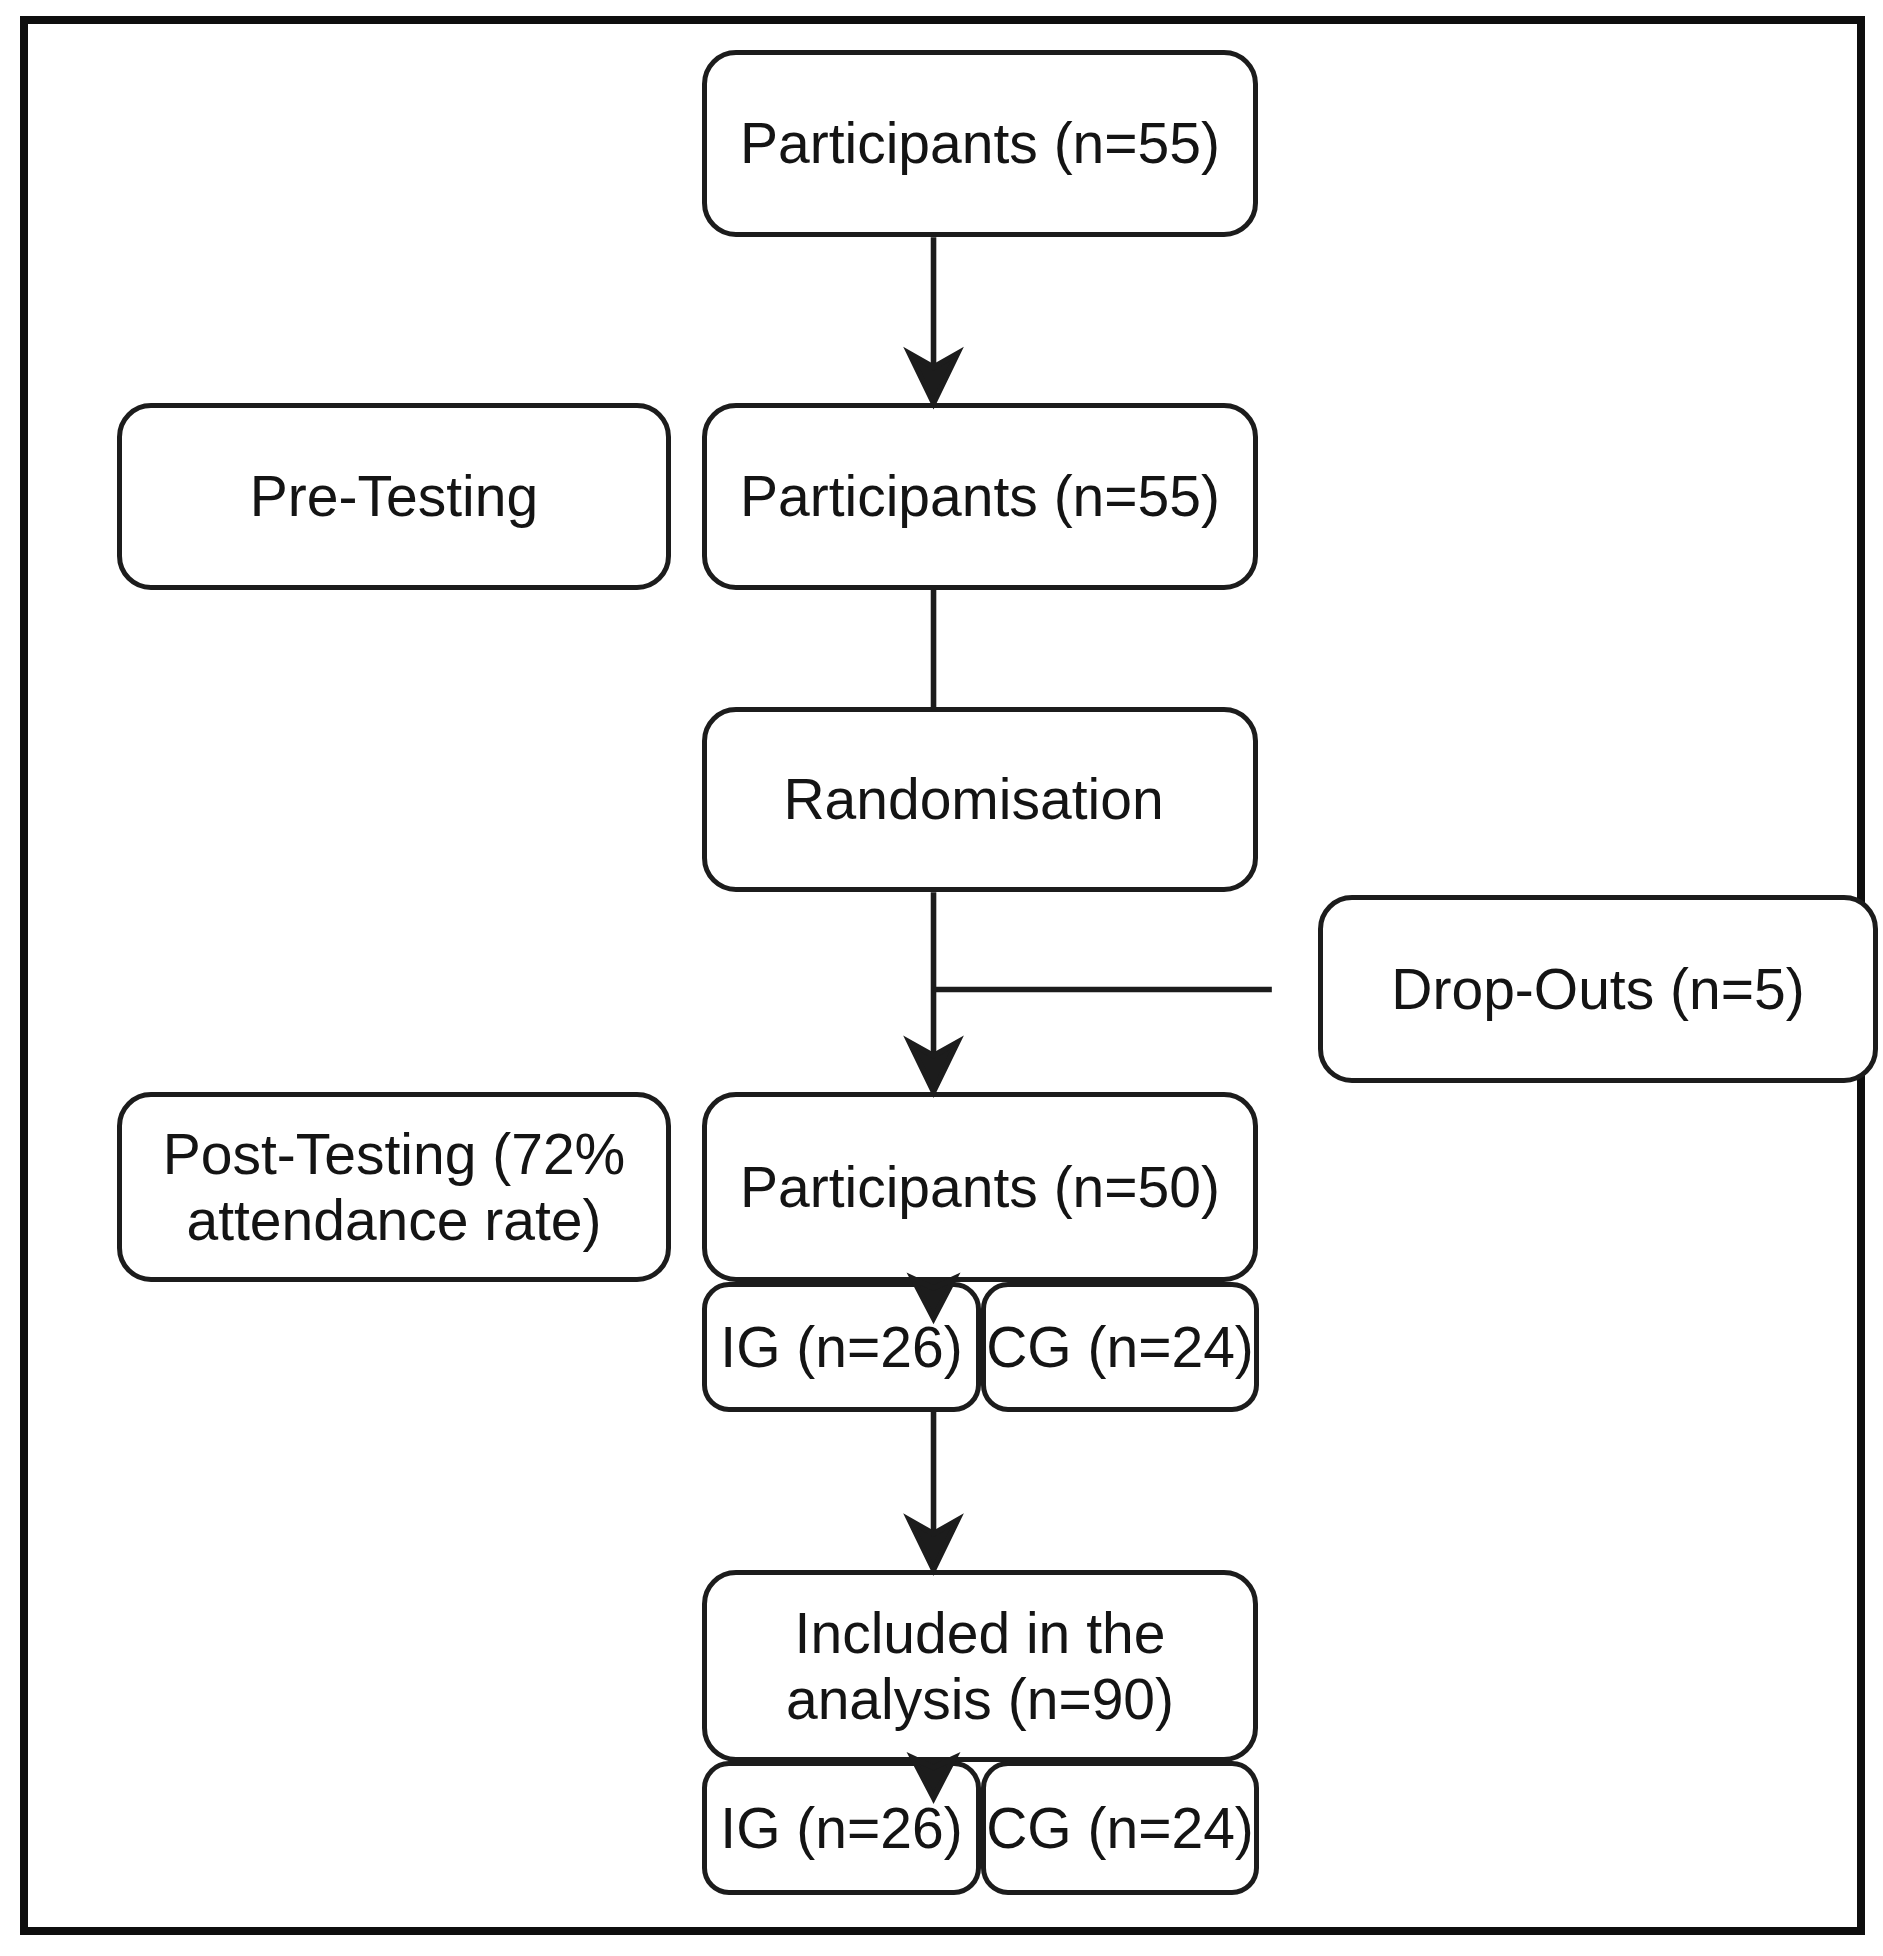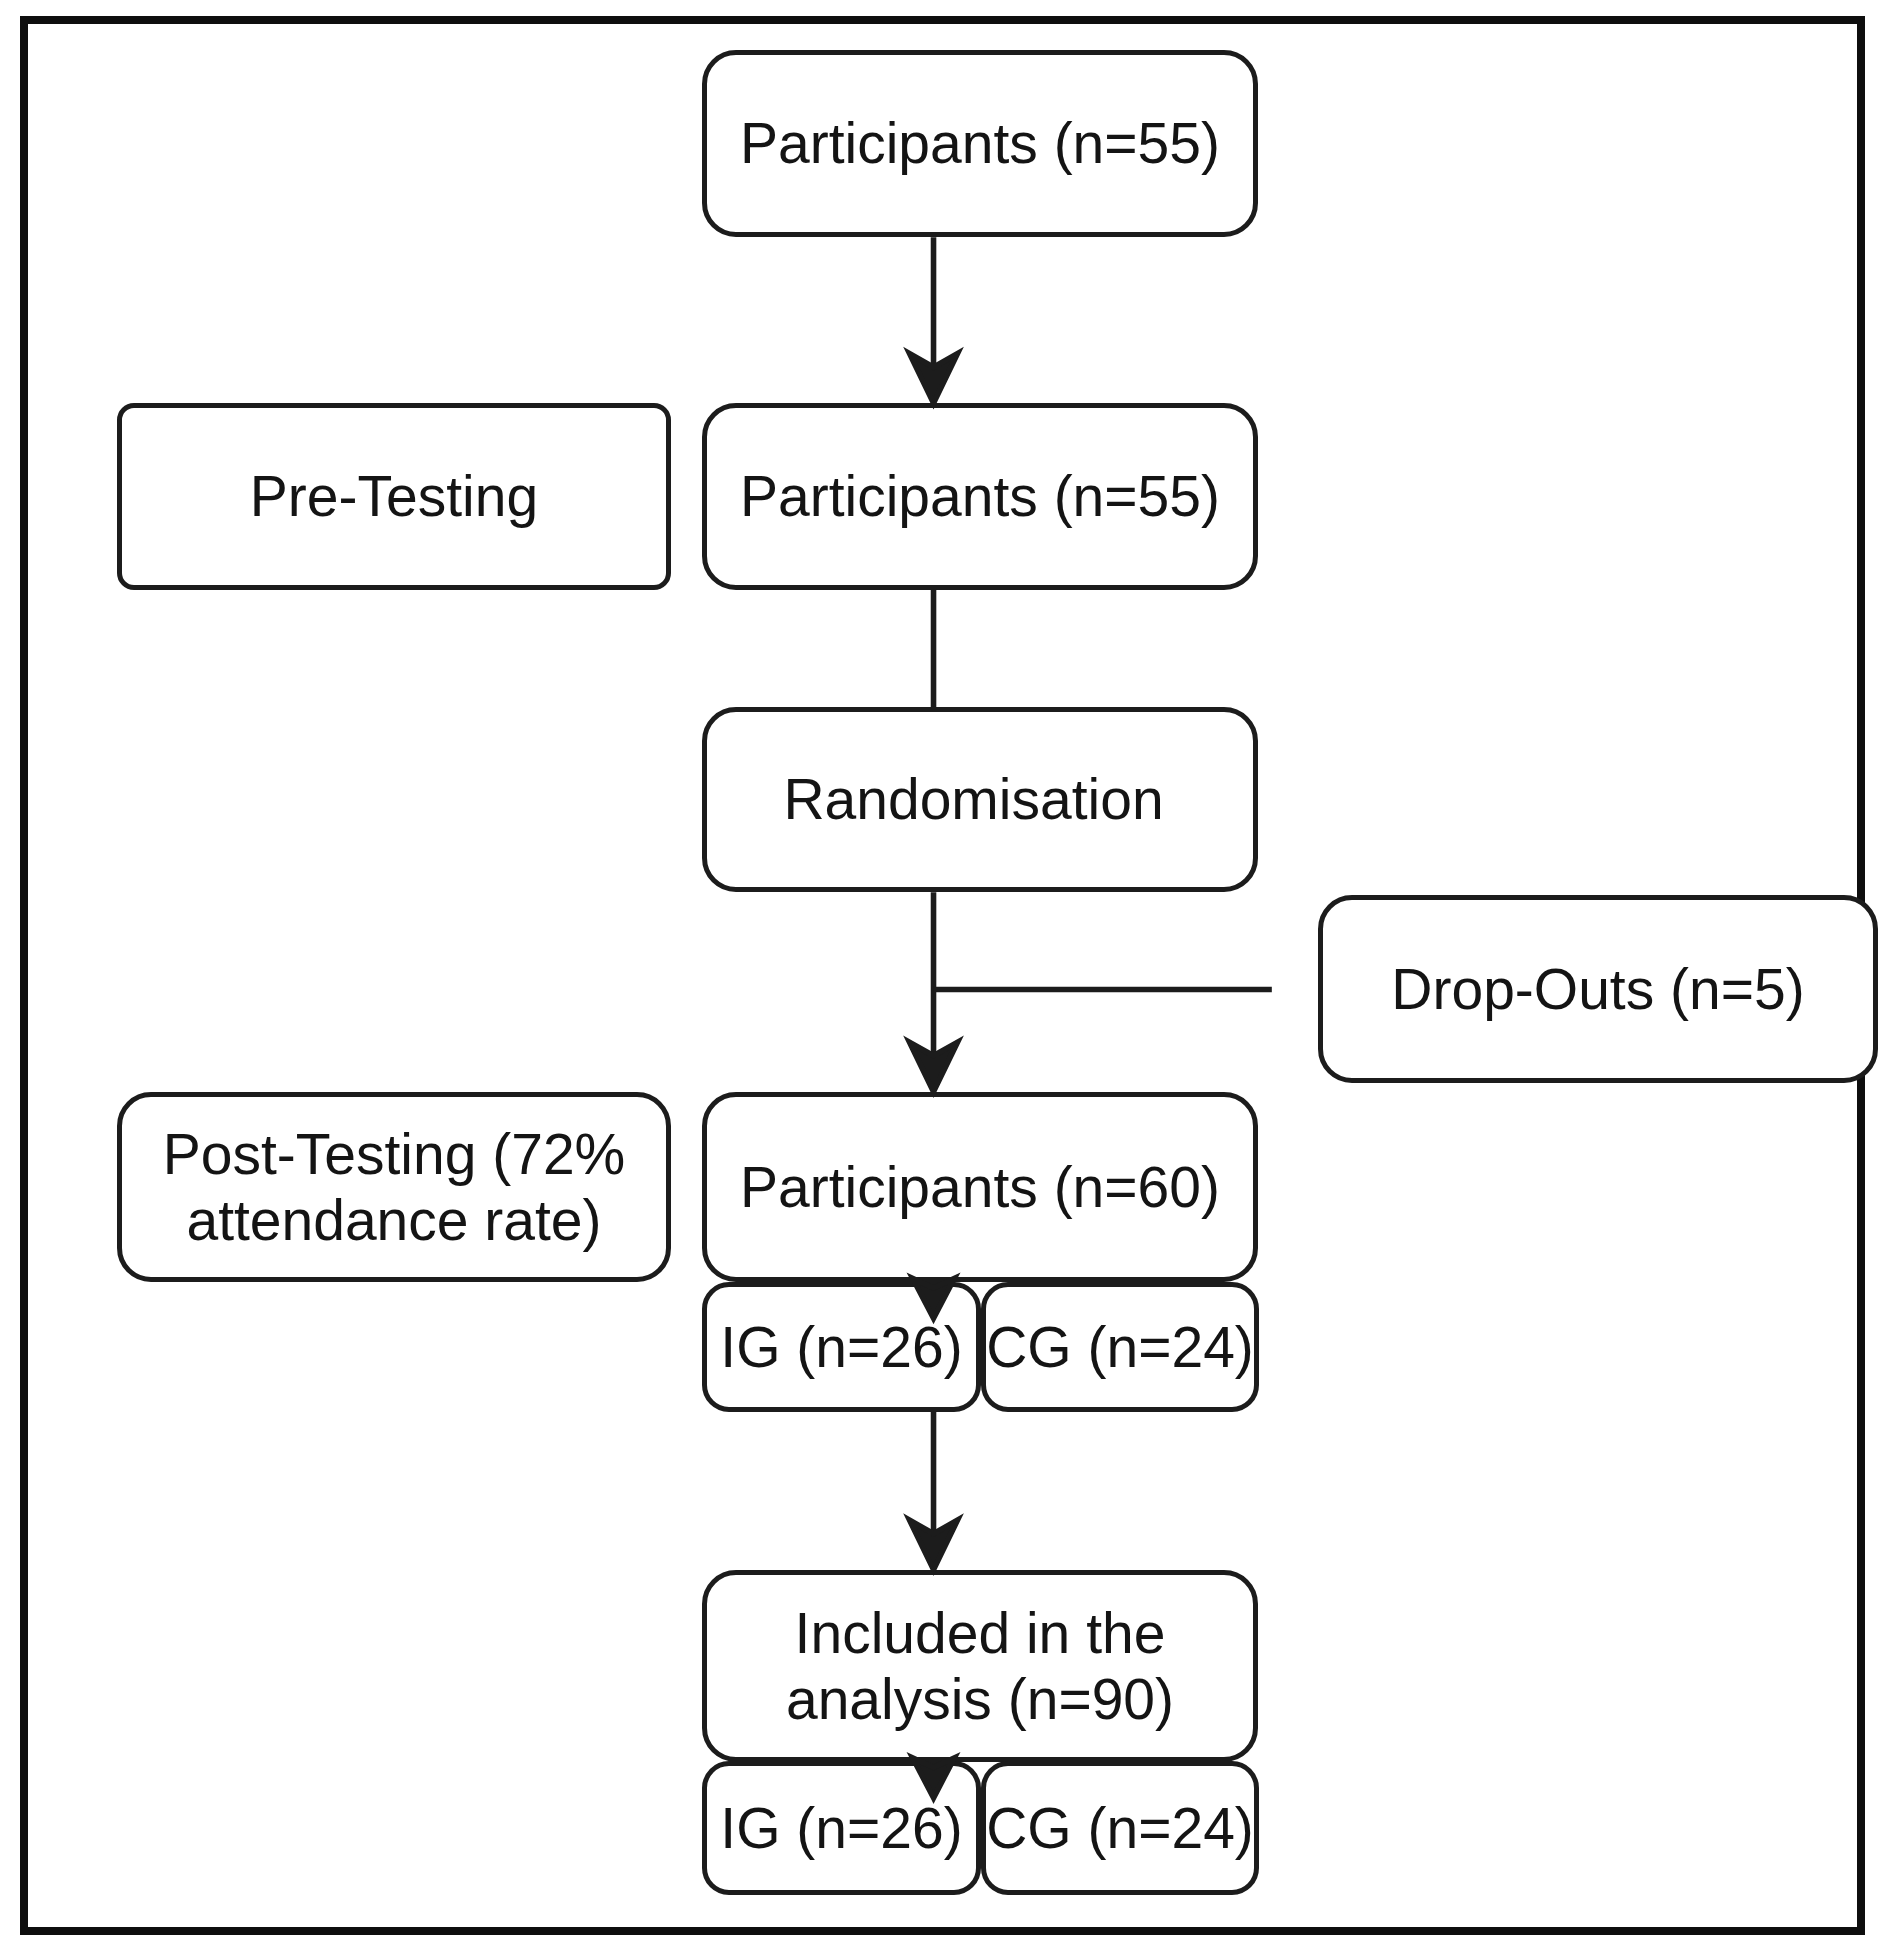--- a/index.html
+++ b/index.html
@@ -58,7 +58,7 @@
     <span class="label">Participants (n=55)</span>
   </div>
 
-  <div class="node" style="left:71px; top:403px; width:554px; height:187px;border-radius:17px;">
+  <div class="node" style="left:71px; top:403px; width:554px; height:187px;">
     <span class="label">Pre-Testing</span>
   </div>
 

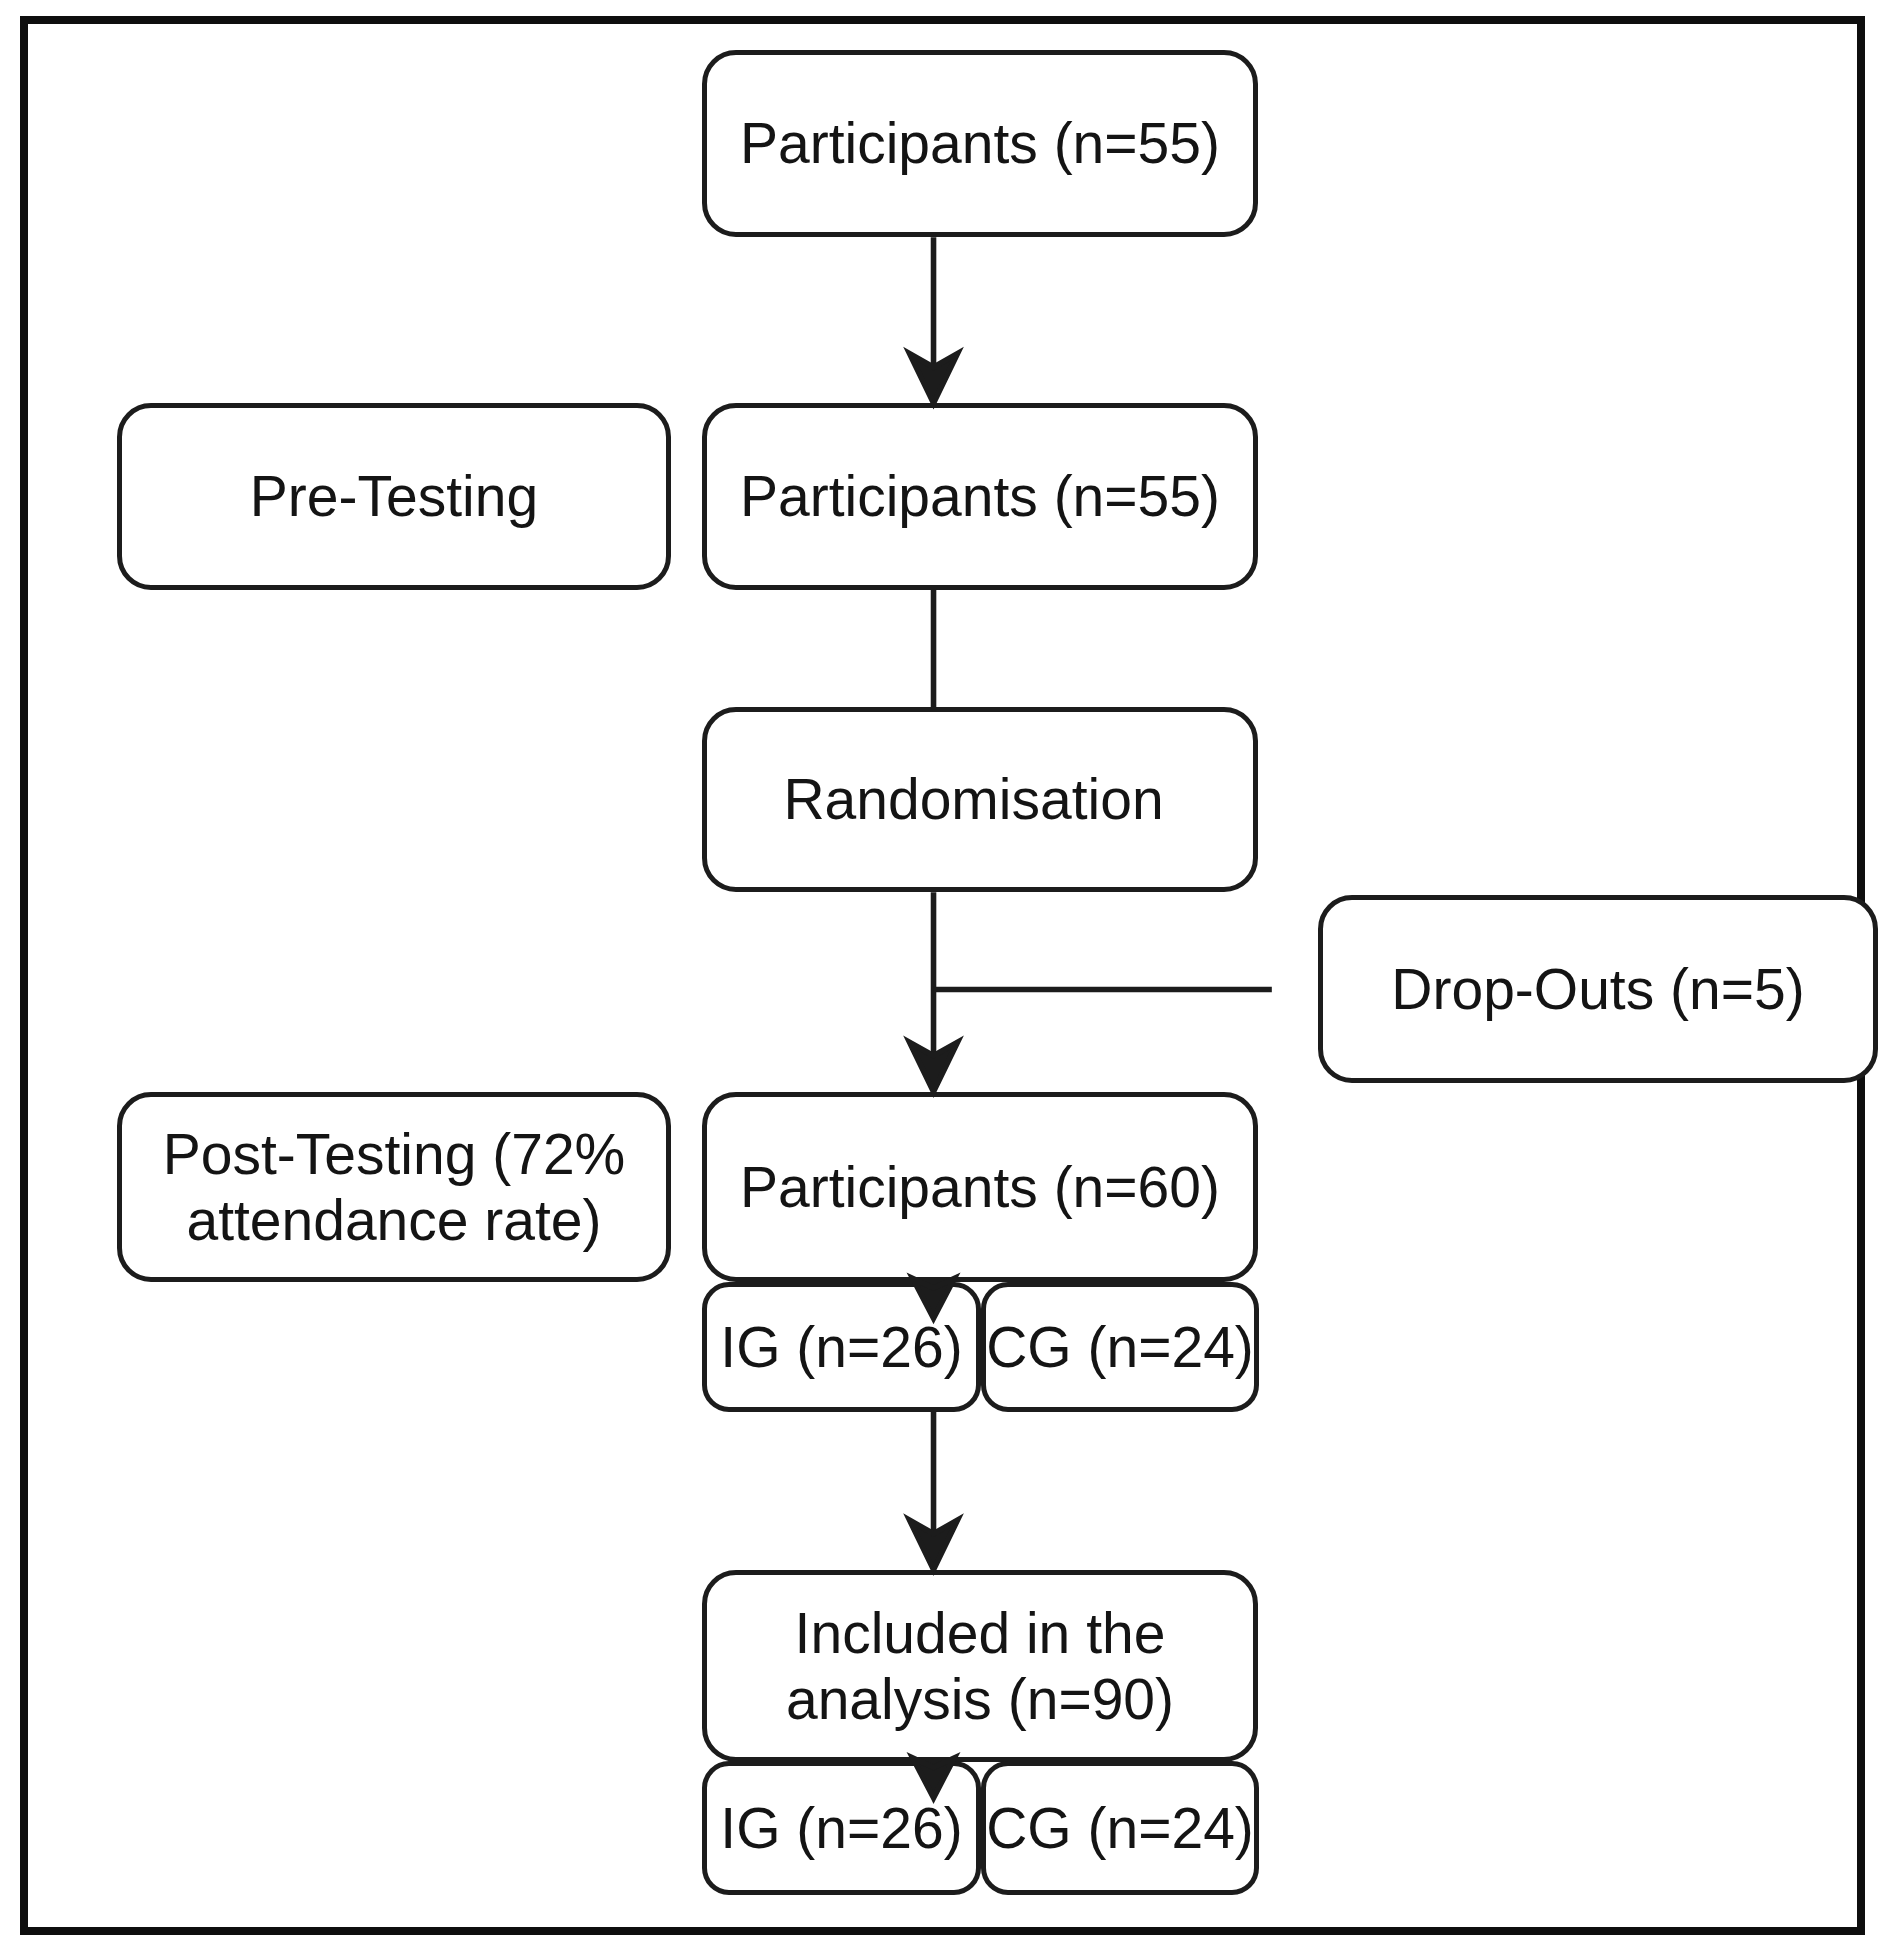--- a/index.html
+++ b/index.html
@@ -79,7 +79,7 @@
   </div>
 
   <div class="node" style="left:656px; top:1092px; width:556px; height:190px;">
-    <span class="label">Participants (n=60)</span>
+    <span class="label">Participants (n=50)</span>
   </div>
 
   <div class="node small" style="left:656px; top:1282px; width:279px; height:130px;">

